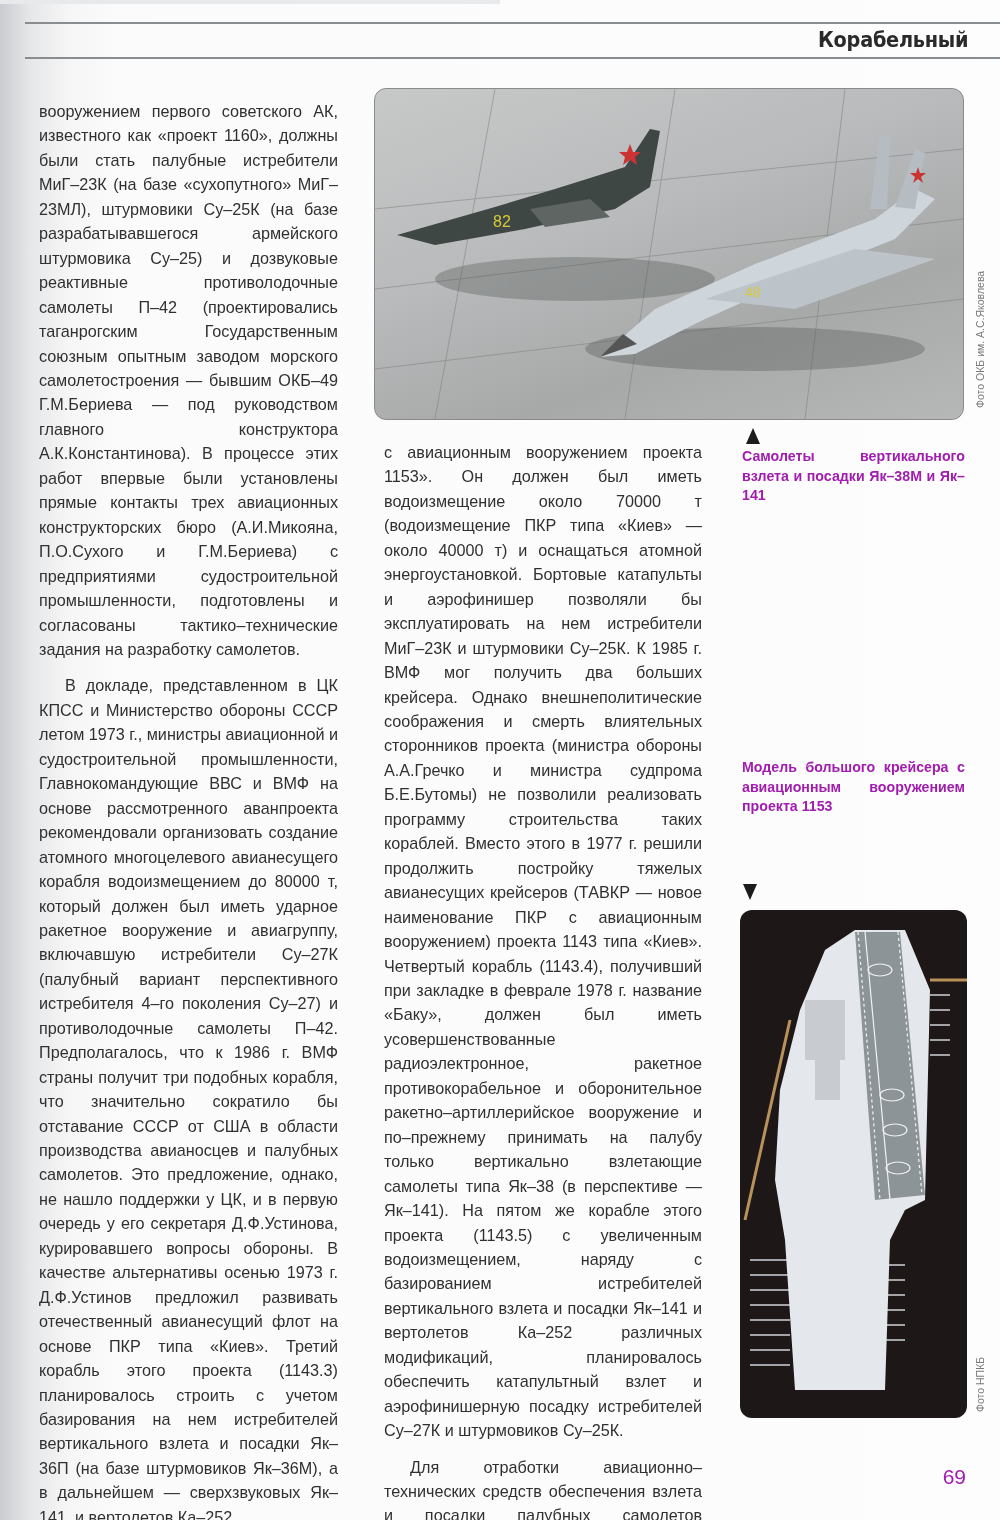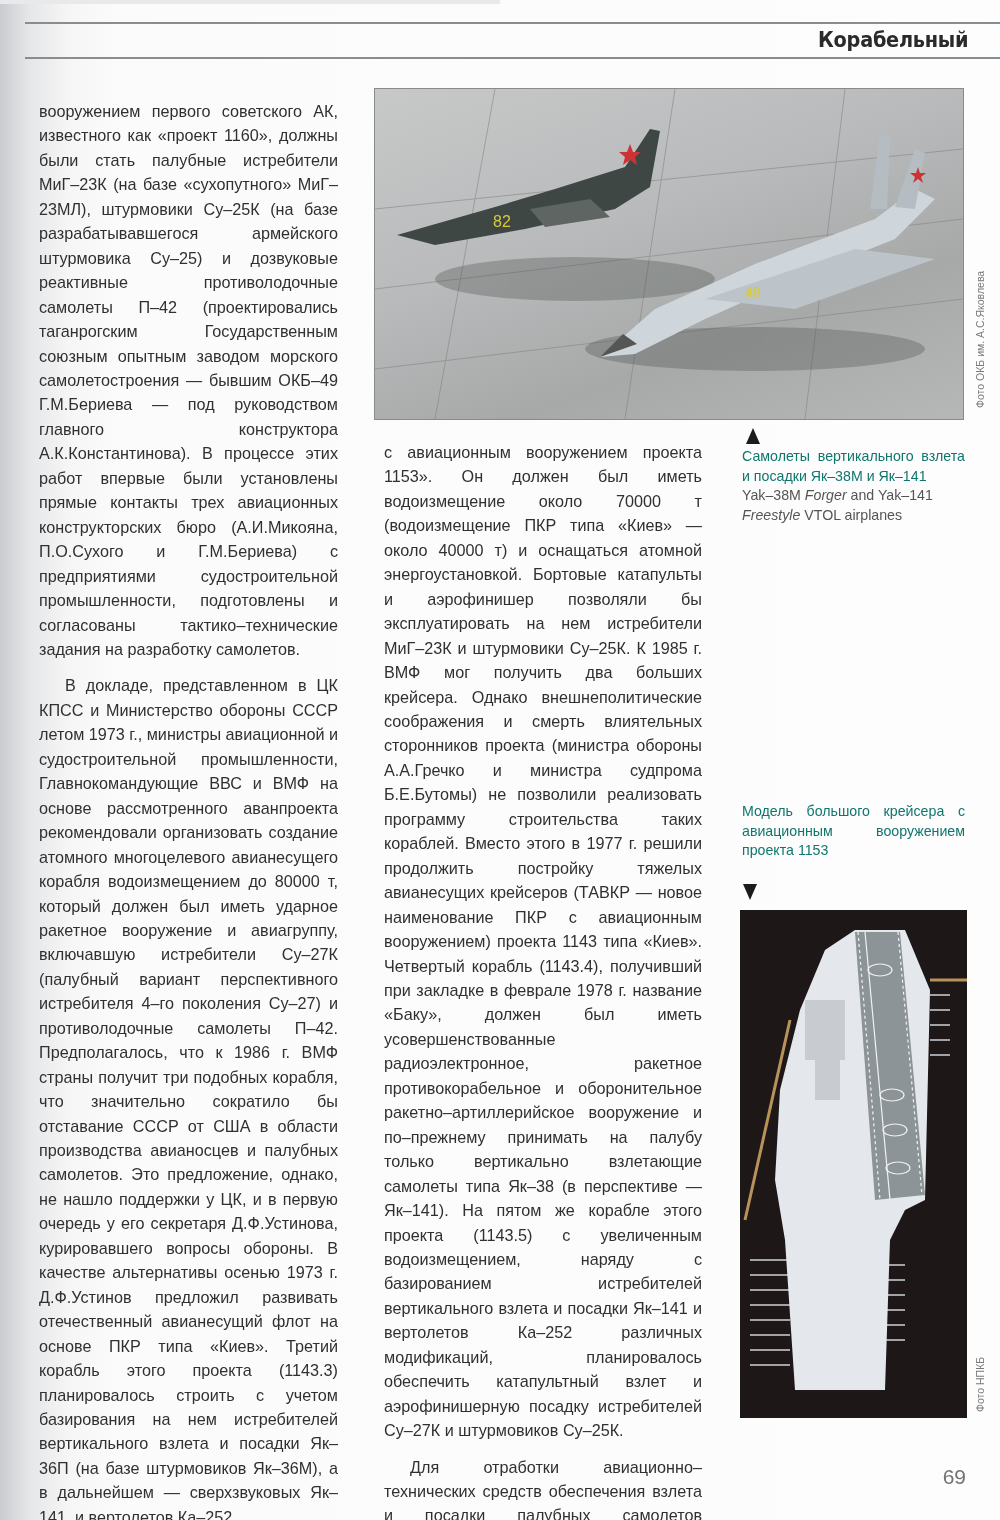--- a/index.html
+++ b/index.html
@@ -22,7 +22,7 @@
   .col .ind { text-indent: 26px; }
   .col1 { left: 27px; top: 87px; width: 323px; }
   .col2 { left: 372px; top: 428px; width: 342px; }
-  .photo { position: absolute; overflow: hidden; }
+  .photo { position: absolute; overflow: hidden; border-radius: 12px; }
   .photo1 { left: 374px; top: 88px; width: 588px; height: 330px; background: linear-gradient(160deg, #c7c8c8 0%, #b9babb 40%, #a7a8a8 70%, #b6b7b7 100%); border: 1px solid #8a8a8a; }
   .photo2 { left: 740px; top: 910px; width: 227px; height: 508px; background: #1d1718; }
   .credit { position: absolute; font-size: 10.5px; color: #7a7a7a; white-space: nowrap; transform: rotate(-90deg); transform-origin: left top; }

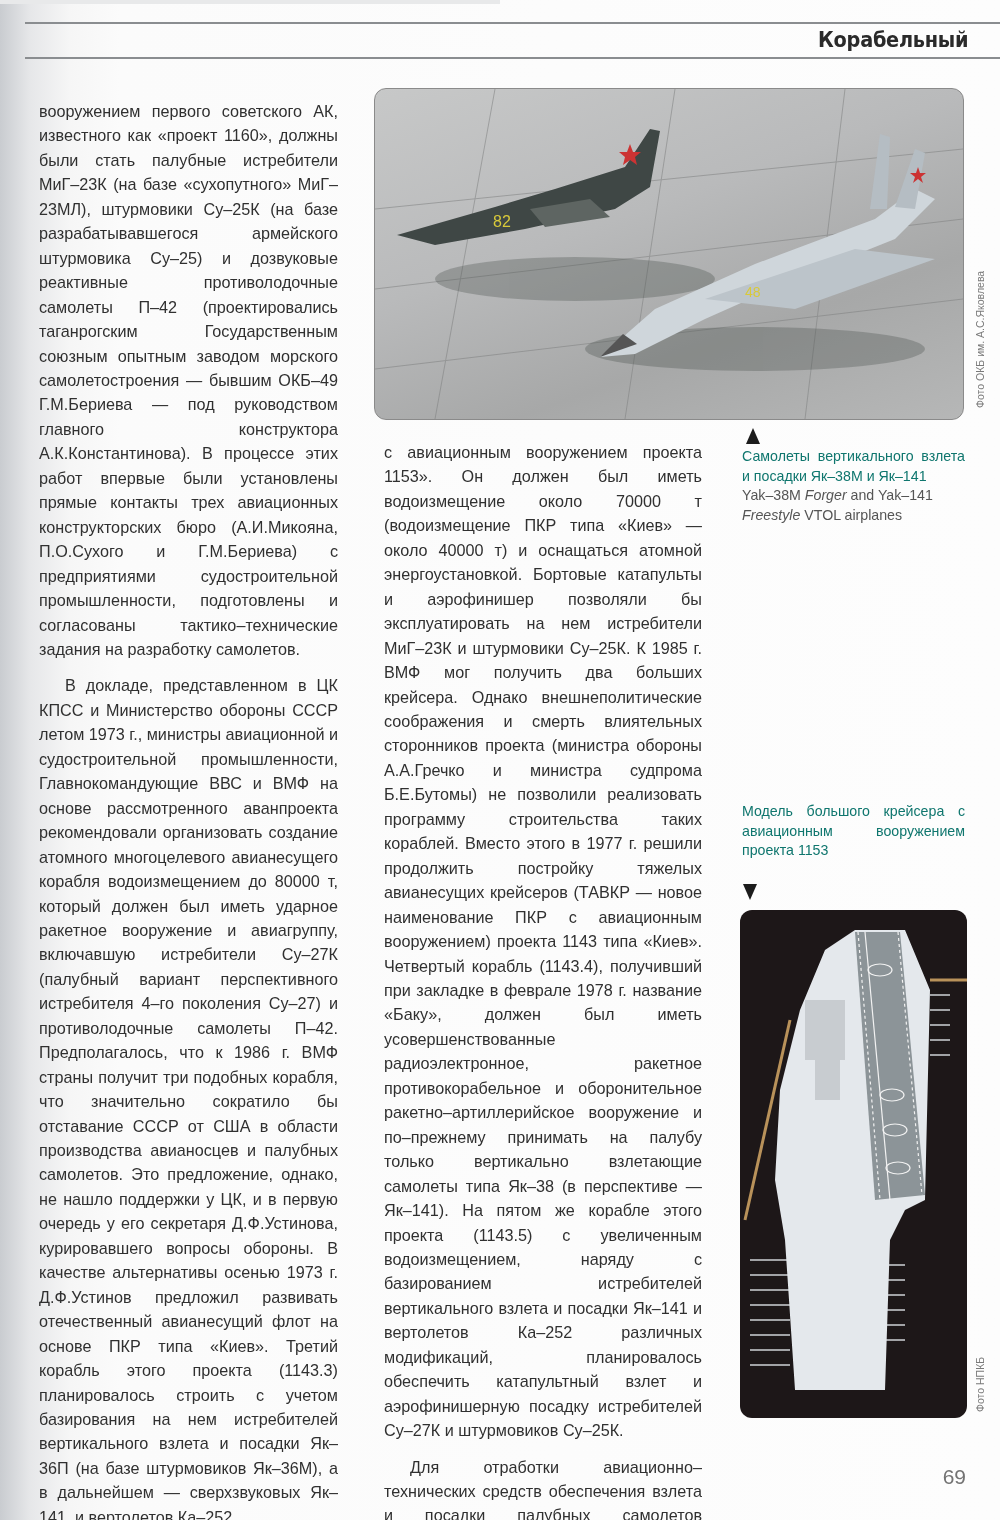--- a/index.html
+++ b/index.html
@@ -29,7 +29,7 @@
   .credit1 { left: 974px; top: 408px; }
   .credit2 { left: 974px; top: 1412px; }
   .caption { position: absolute; left: 742px; width: 223px; font-size: 14.2px; line-height: 19.5px; }
-  .caption .ru { font-weight: normal; color: #0f766e; text-align: justify; }
+  .caption .ru { font-weight: bold; color: #a21caf; text-align: justify; }
   .caption .en { color: #555; }
   .caption .en i { font-style: italic; }
   .caption1 { top: 447px; }

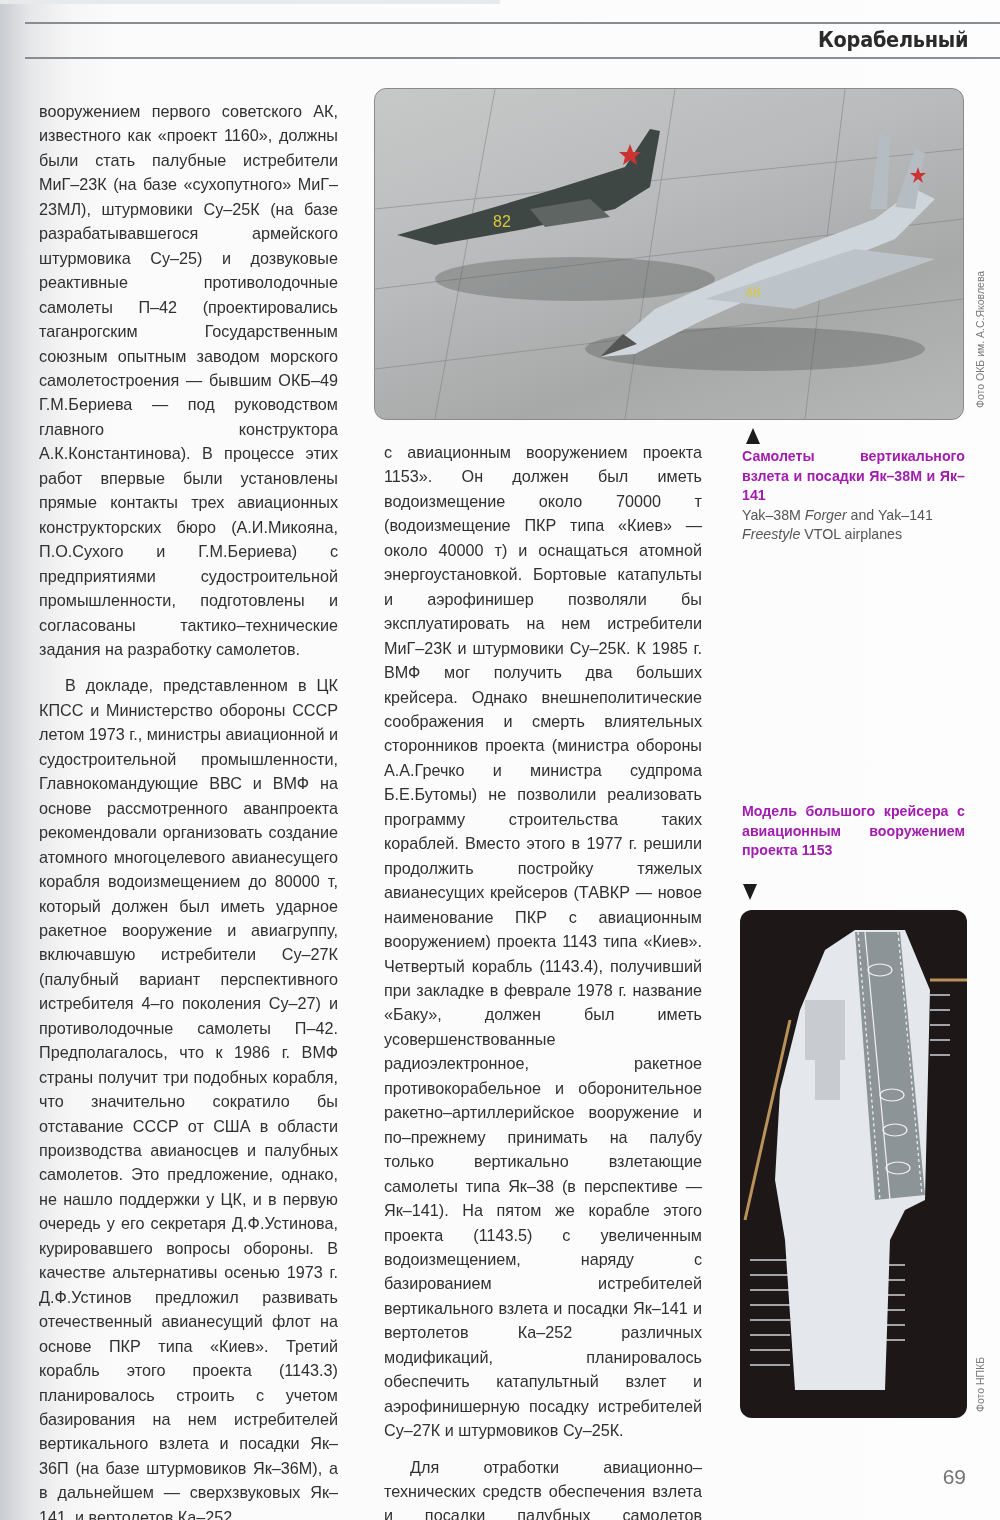--- a/index.html
+++ b/index.html
@@ -89,7 +89,6 @@
 <div class="tri tri-up"></div>
 <div class="caption caption1">
   <div class="ru">Самолеты вертикального взлета и посадки Як–38М и Як–141</div>
-  <div class="en"><span>Yak–38M </span><i>Forger</i><span> and Yak–141 </span><i>Freestyle</i><span> VTOL airplanes</span></div>
 </div>
 
 <div class="col col2">

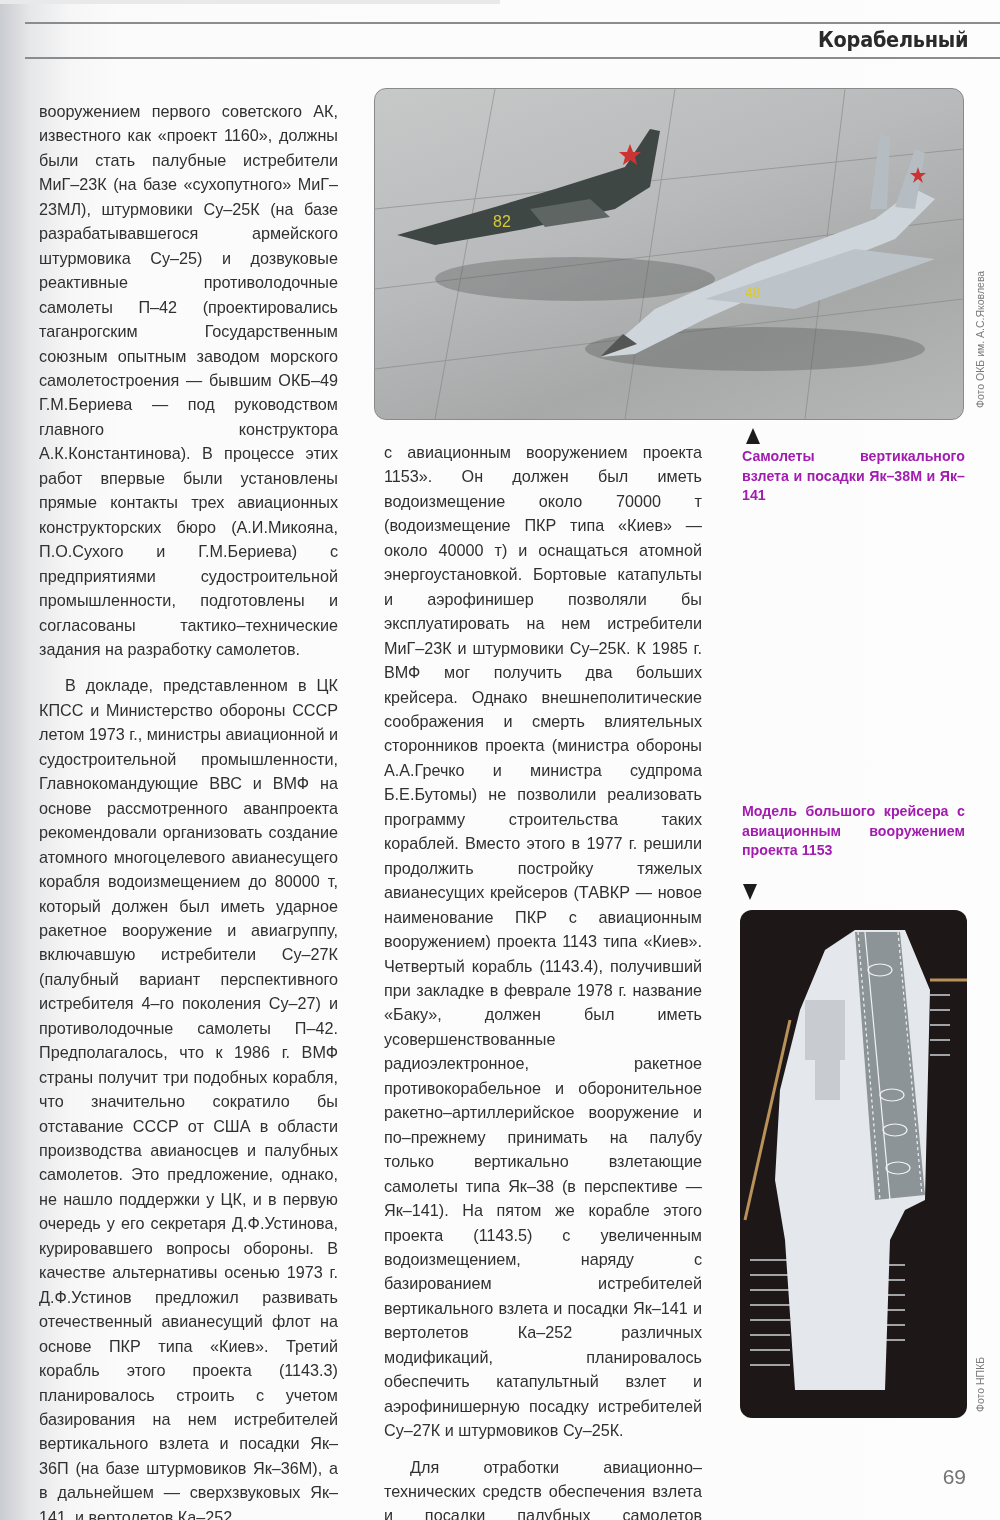--- a/index.html
+++ b/index.html
@@ -33,7 +33,7 @@
   .caption .en { color: #555; }
   .caption .en i { font-style: italic; }
   .caption1 { top: 447px; }
-  .caption2 { top: 802px; }
+  .caption2 { top: 758px; }
   .tri { position: absolute; width: 0; height: 0; }
   .tri-up { left: 746px; top: 428px; border-left: 7px solid transparent; border-right: 7px solid transparent; border-bottom: 16px solid #1c1c1c; }
   .tri-down { left: 743px; top: 884px; border-left: 7px solid transparent; border-right: 7px solid transparent; border-top: 16px solid #1c1c1c; }

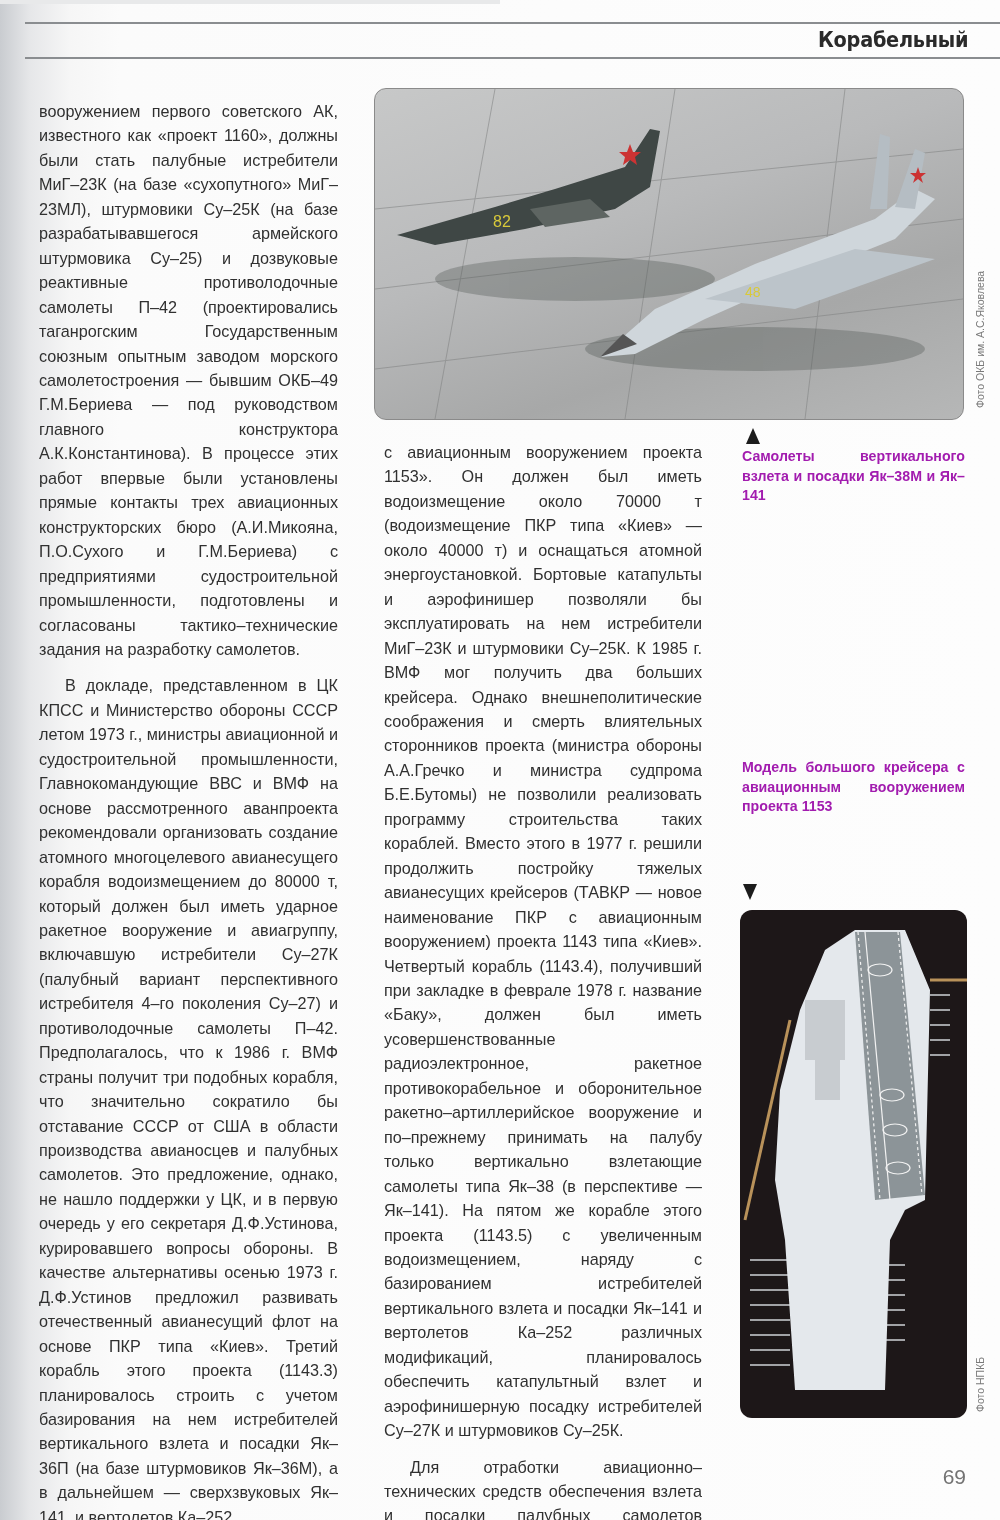--- a/index.html
+++ b/index.html
@@ -37,7 +37,7 @@
   .tri { position: absolute; width: 0; height: 0; }
   .tri-up { left: 746px; top: 428px; border-left: 7px solid transparent; border-right: 7px solid transparent; border-bottom: 16px solid #1c1c1c; }
   .tri-down { left: 743px; top: 884px; border-left: 7px solid transparent; border-right: 7px solid transparent; border-top: 16px solid #1c1c1c; }
-  .page-number { position: absolute; right: 34px; top: 1465px; font-size: 21px; color: #737373; }
+  .page-number { position: absolute; right: 34px; top: 1465px; font-size: 21px; color: #a21caf; }
 </style>
 </head>
 <body>

